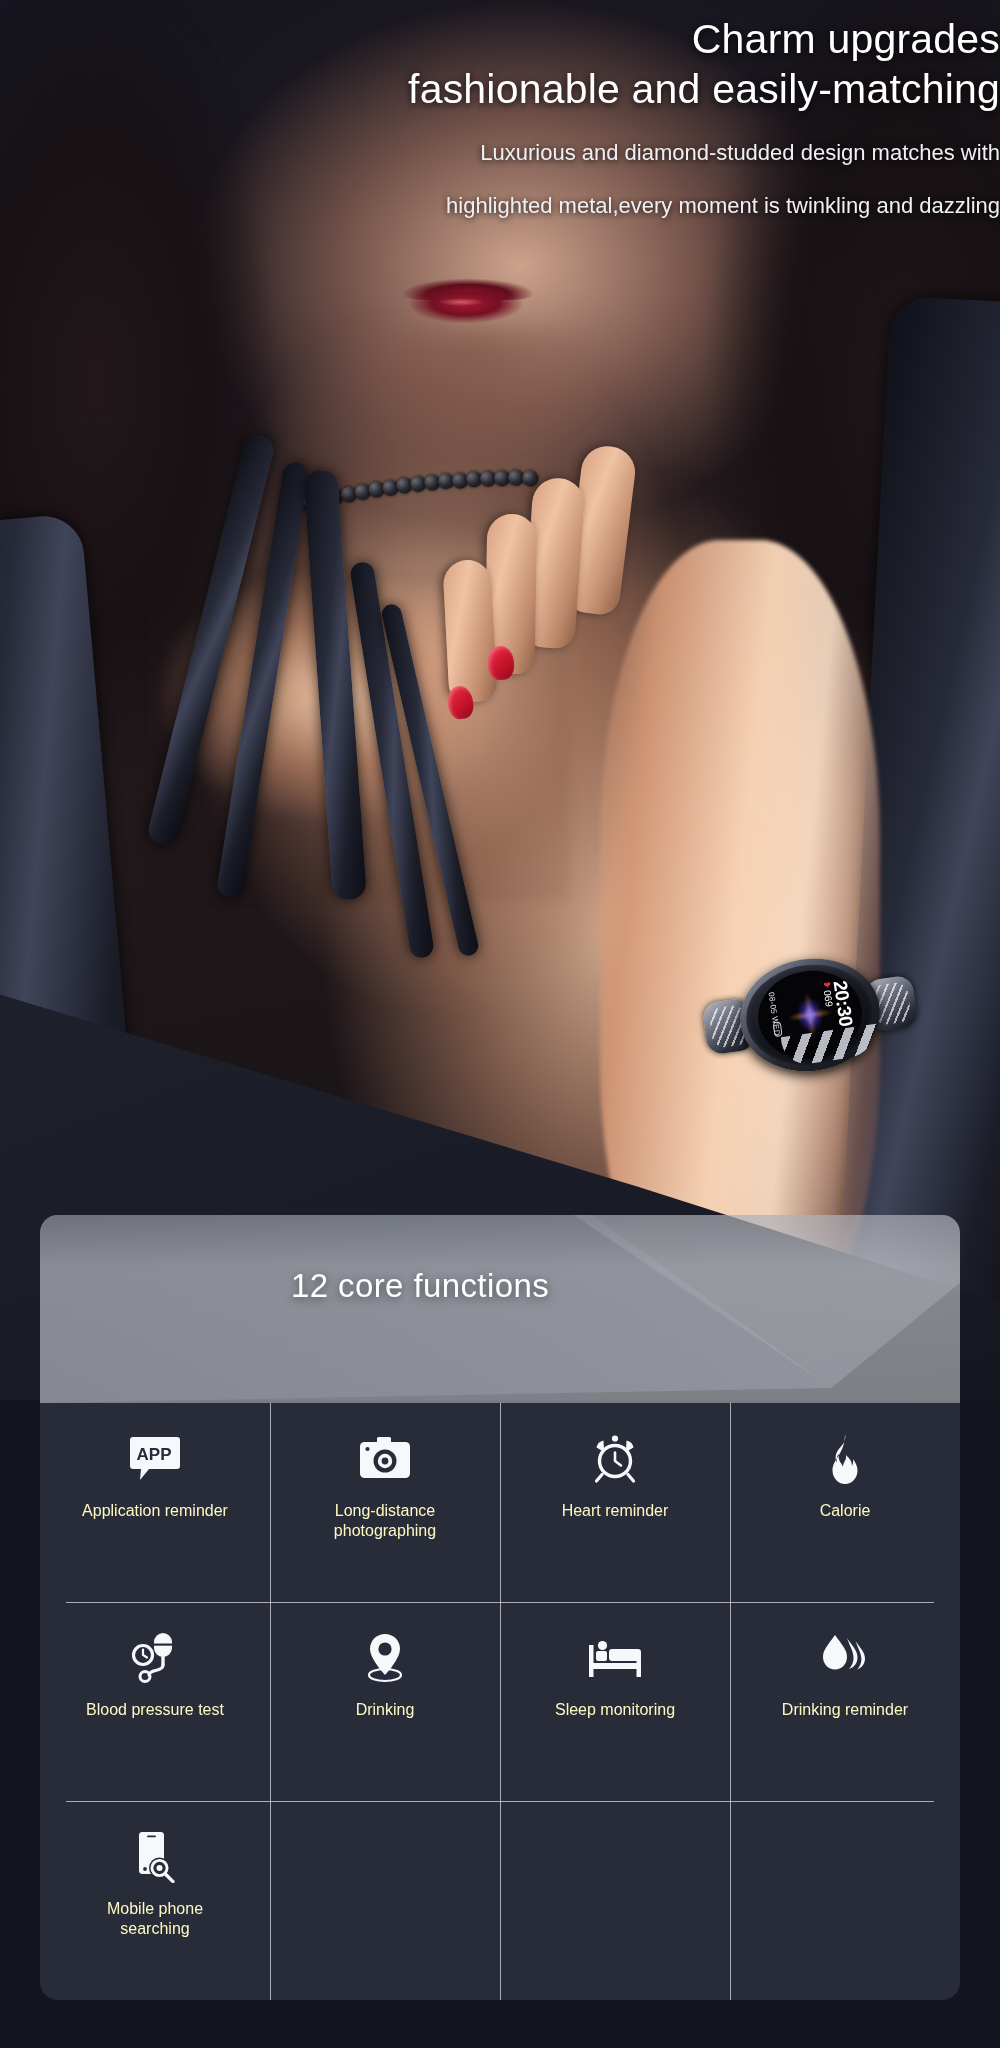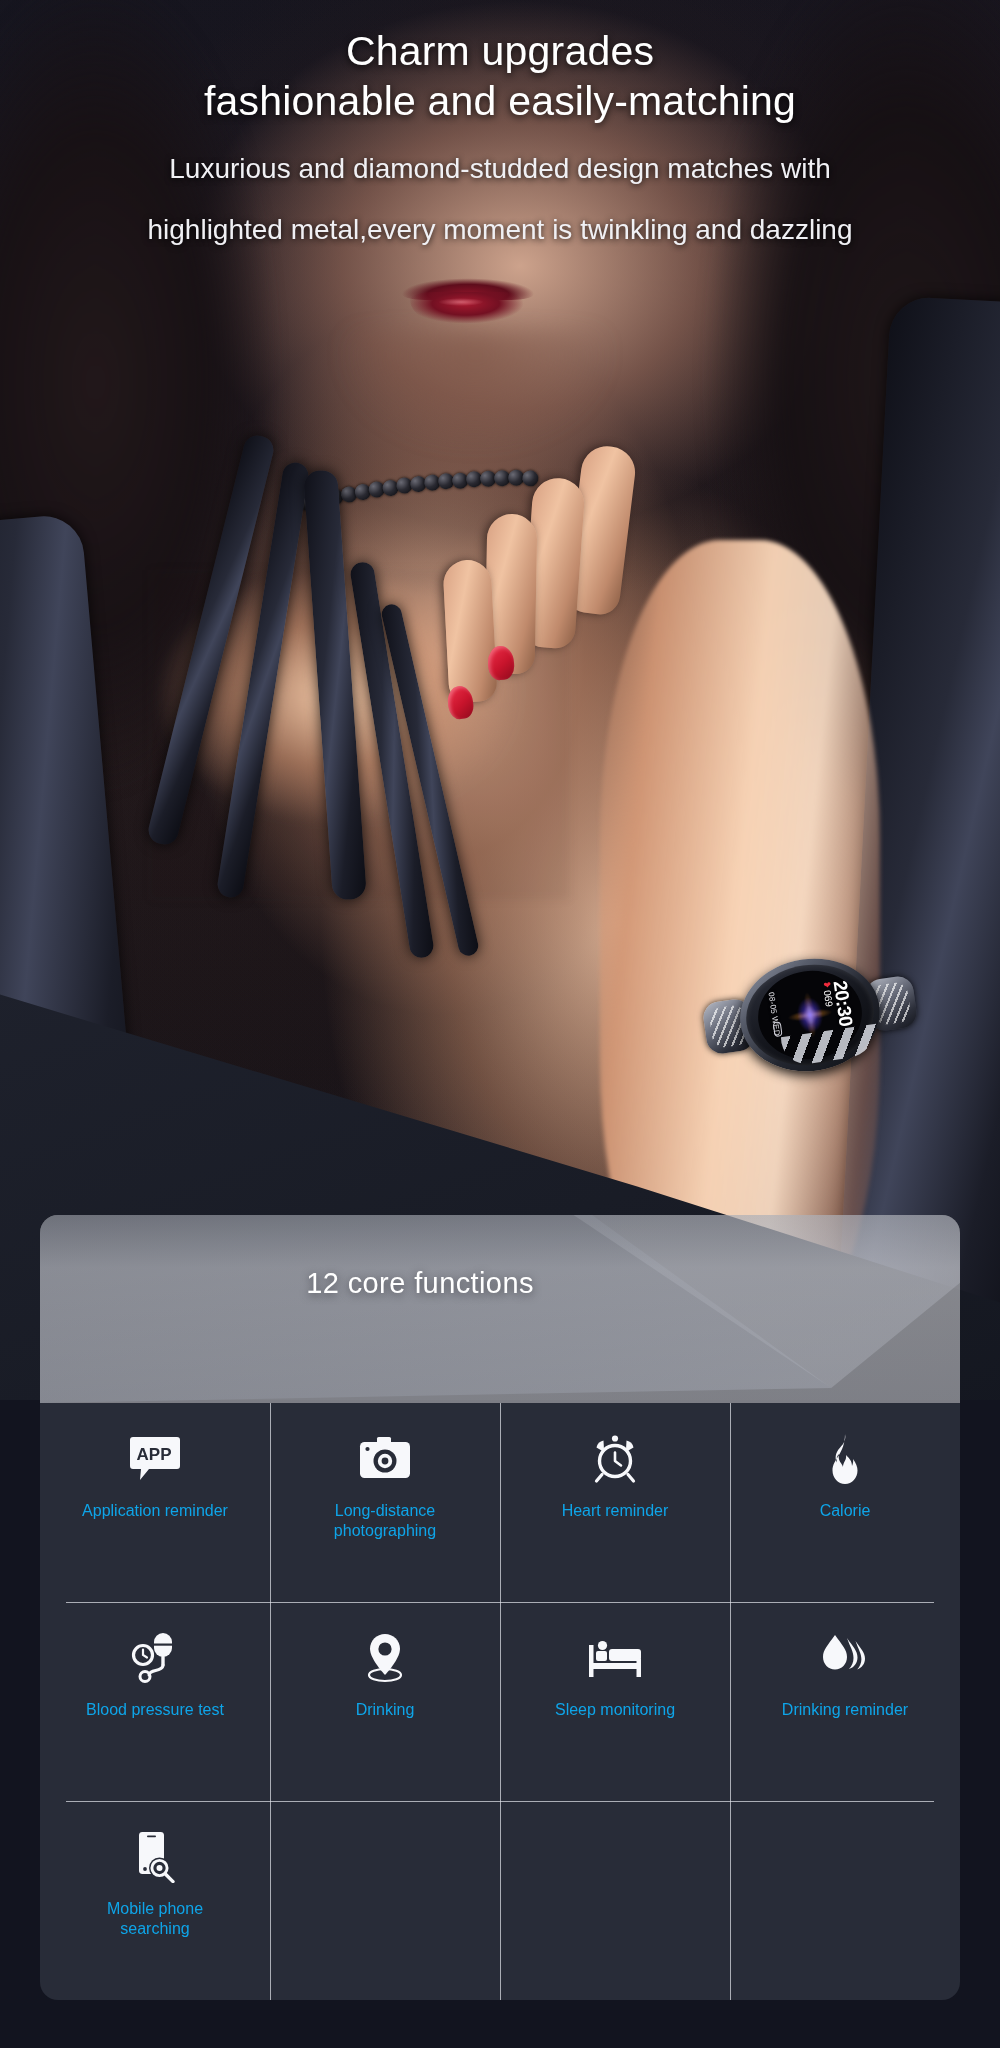--- a/index.html
+++ b/index.html
@@ -247,9 +247,9 @@
   .header {
     position: absolute; left: 0; top: 0;
     width: 1000px;
-    text-align: center;
+    text-align: right;
     z-index: 40;
-    padding-top: 26px;
+    padding-top: 14px;
   }
   .title-line {
     color: #ffffff;

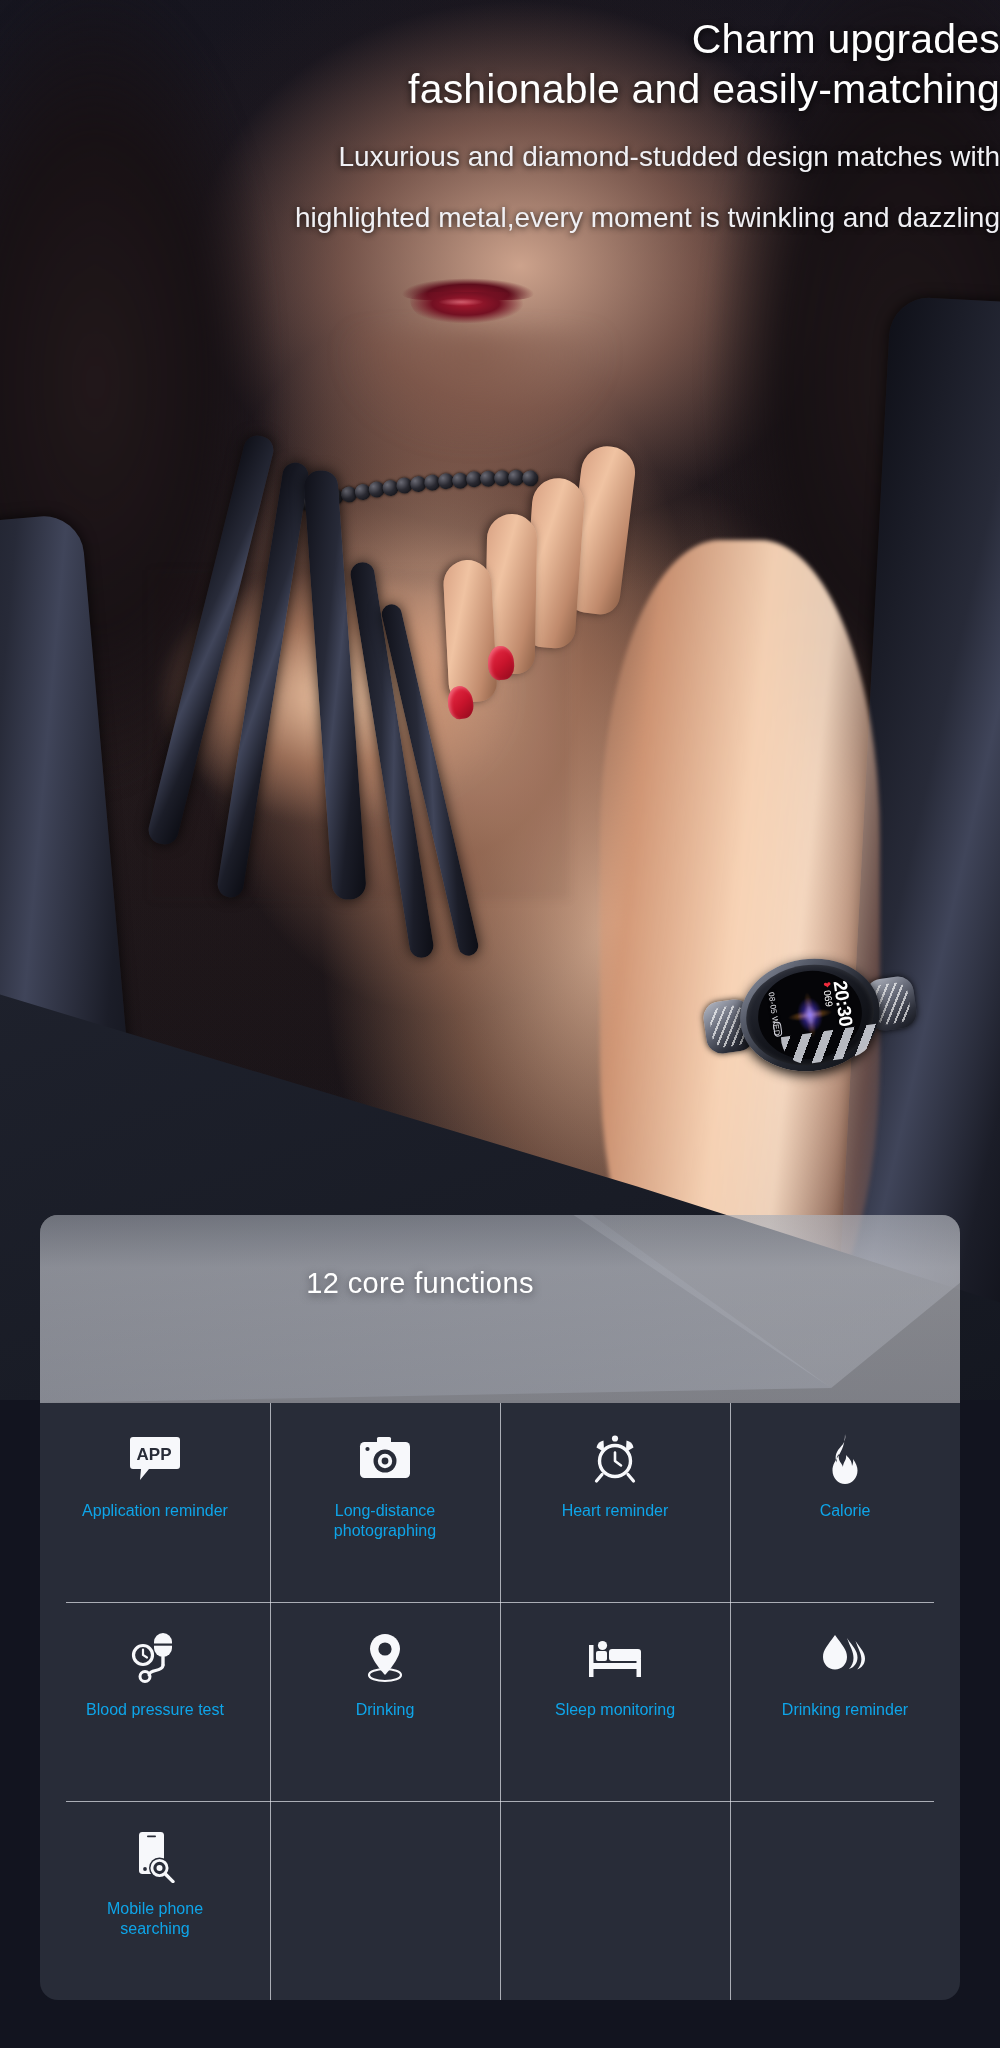--- a/index.html
+++ b/index.html
@@ -262,7 +262,7 @@
   .subtitle-block { margin-top: 17px; }
   .subtitle-line {
     color: #f0f0f4;
-    font-size: 28px;
+    font-size: 22px;
     line-height: 1.33;
     font-weight: 400;
     text-shadow: 0 1px 6px rgba(0,0,0,0.9);

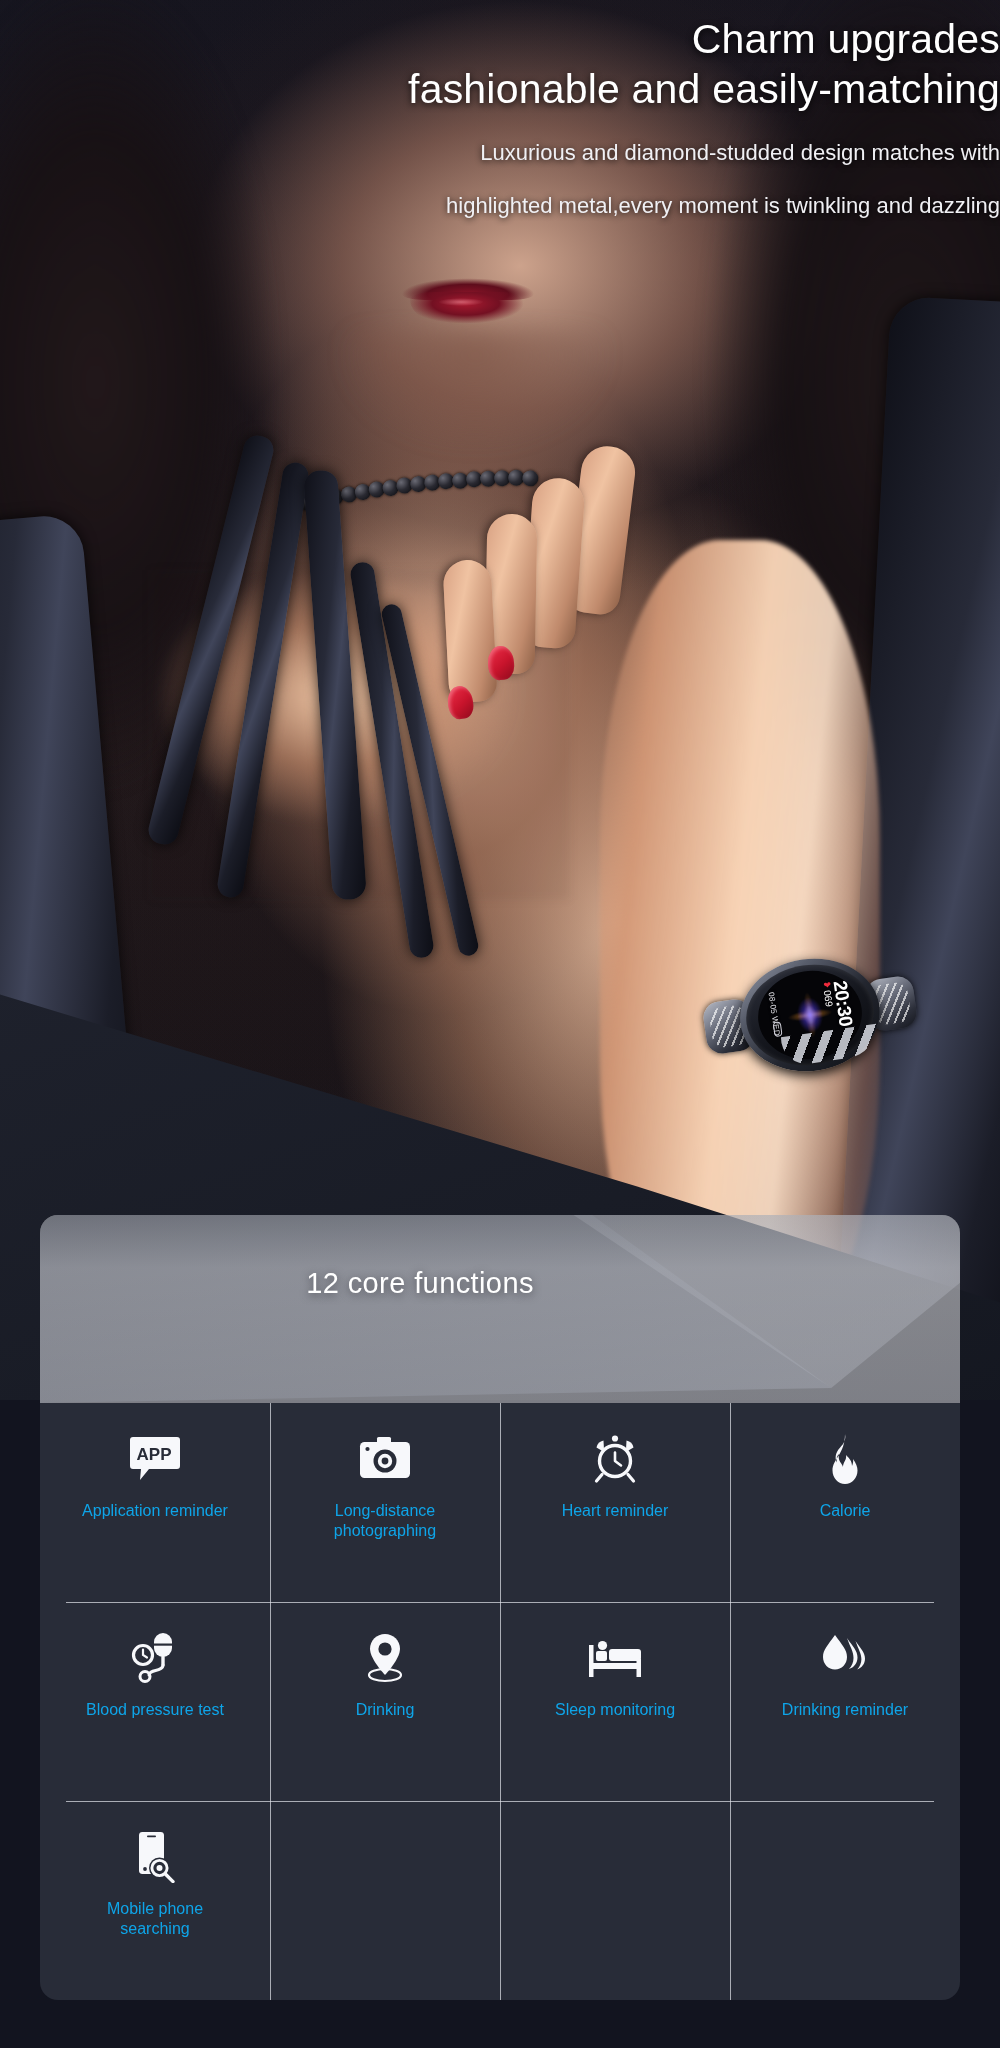--- a/index.html
+++ b/index.html
@@ -299,7 +299,7 @@
     width: 760px;
     text-align: center;
     color: #ffffff;
-    font-size: 29px;
+    font-size: 33px;
     font-weight: 400;
     letter-spacing: 0.4px;
     text-shadow: 0 2px 8px rgba(20,20,28,0.55);

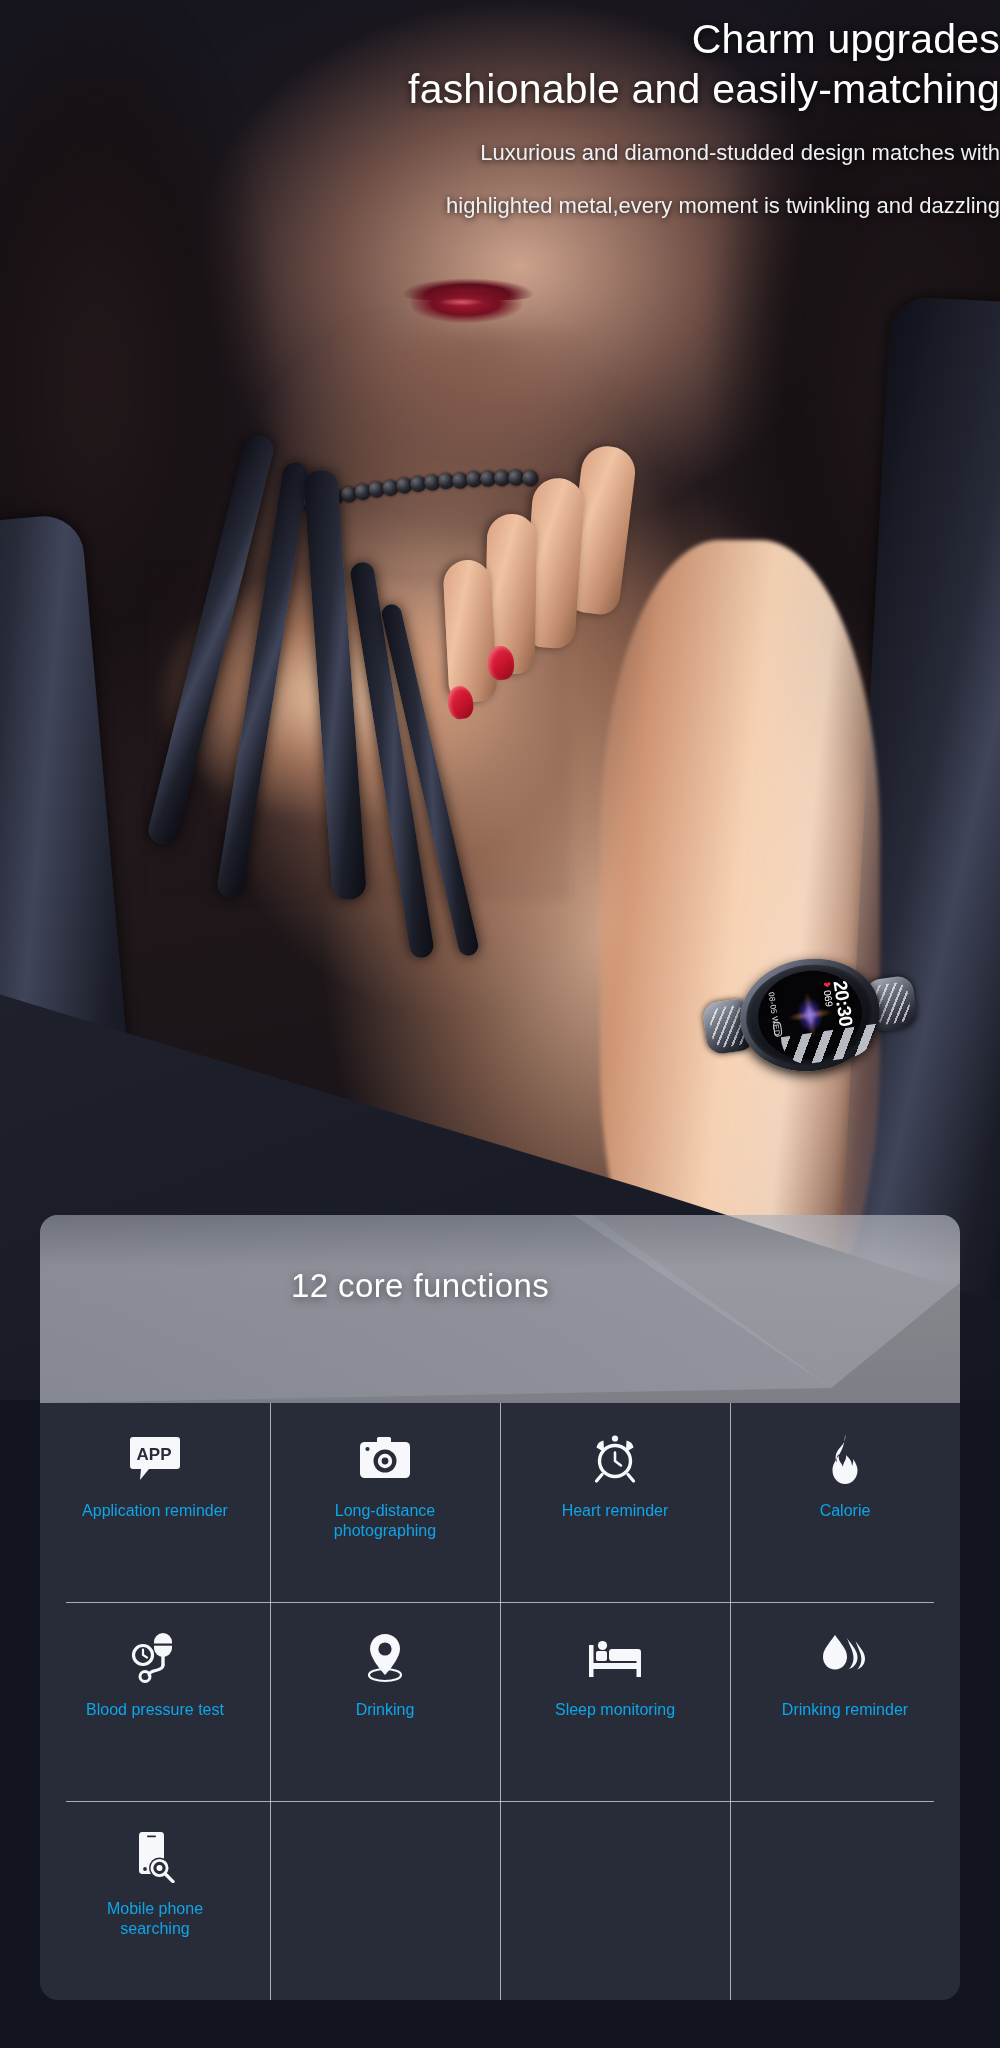--- a/index.html
+++ b/index.html
@@ -363,7 +363,7 @@
   }
   .icon-box svg { display: block; }
   .cell-label {
-    color: #0ea5e9;
+    color: #fef9c3;
     font-size: 16px;
     line-height: 1.22;
     text-align: center;

